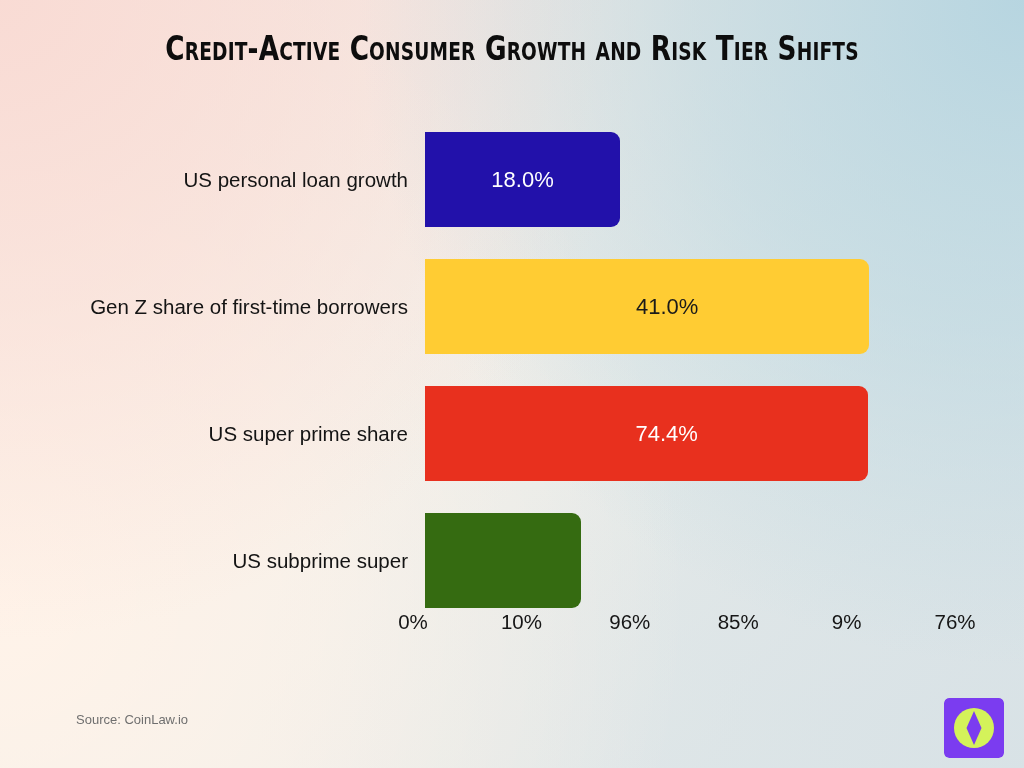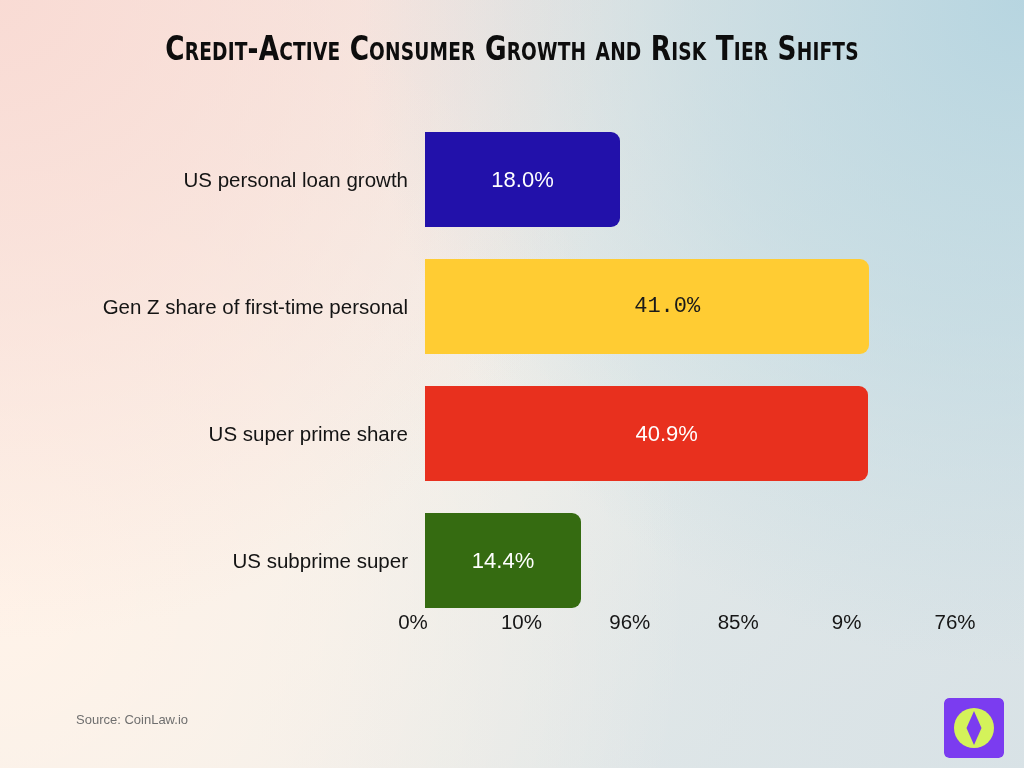--- a/index.html
+++ b/index.html
@@ -140,7 +140,7 @@
         <div class="bar-value" style="color: rgb(255, 255, 255); left: 510.56px; transform: translateX(-50%);">18.0%</div>
       </div>
       <div class="bar-row" style="top: 259px;">
-        <div class="cat-label">Gen Z share of first-time personal</div>
+        <div class="cat-label">Gen Z share of first-time borrowers</div>
         <div class="bar" style="left: 413px; width: 444.44px; background: rgb(255, 204, 51);"></div>
         <div class="bar-value" style="color: rgb(26, 26, 26); left: 655.22px; transform: translateX(-50%); font-family: Liberation Mono, monospace;">41.0%</div>
       </div>

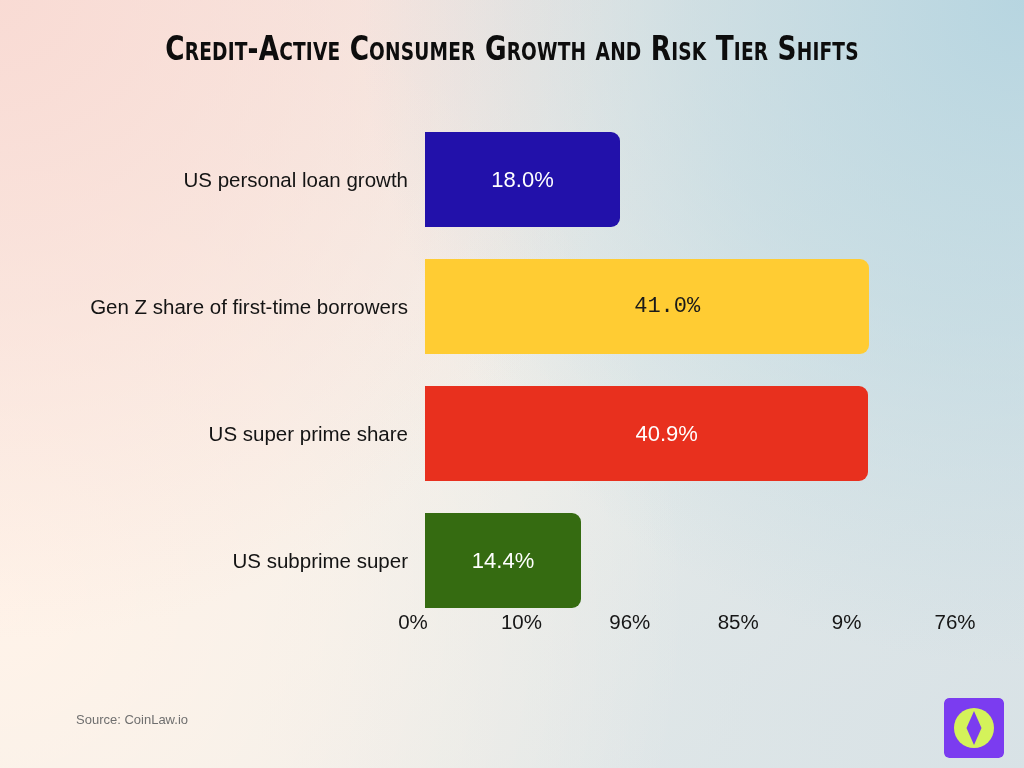--- a/index.html
+++ b/index.html
@@ -142,7 +142,7 @@
       <div class="bar-row" style="top: 259px;">
         <div class="cat-label">Gen Z share of first-time borrowers</div>
         <div class="bar" style="left: 413px; width: 444.44px; background: rgb(255, 204, 51);"></div>
-        <div class="bar-value" style="color: rgb(26, 26, 26); left: 655.22px; transform: translateX(-50%); font-family: Liberation Mono, monospace;">41.0%</div>
+        <div class="bar-value" style="color: rgb(26, 26, 26); left: 655.22px; transform: translateX(-50%);">41.0%</div>
       </div>
       <div class="bar-row" style="top: 386px;">
         <div class="cat-label">US super prime share</div>

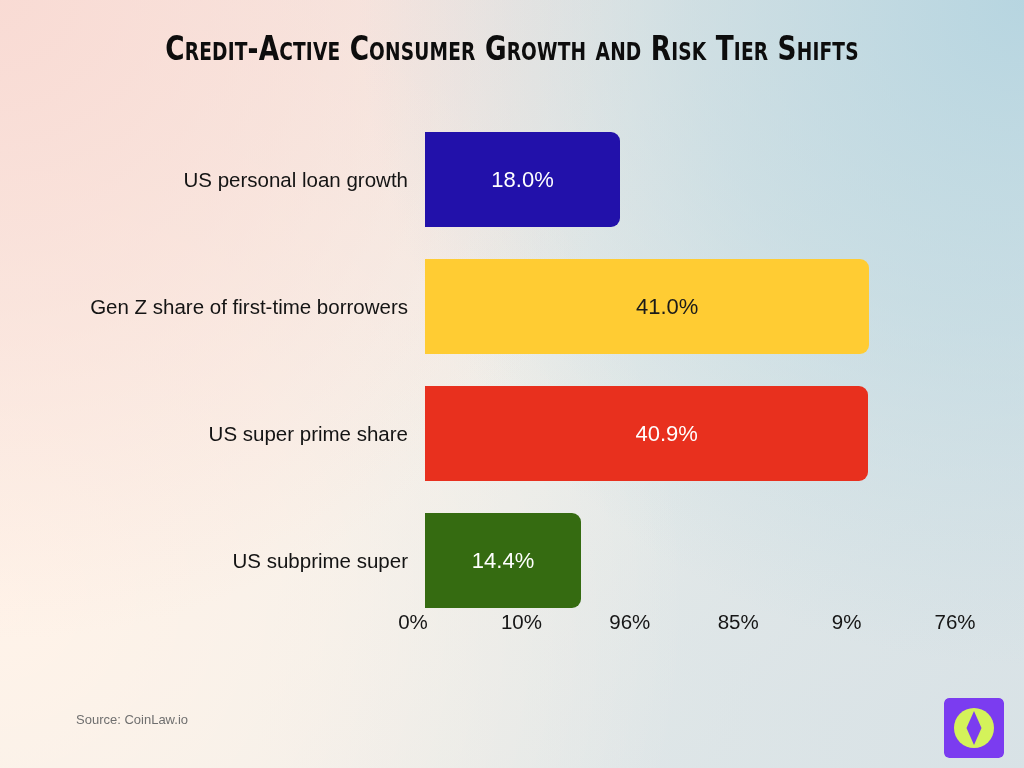--- a/index.html
+++ b/index.html
@@ -147,7 +147,7 @@
       <div class="bar-row" style="top: 386px;">
         <div class="cat-label">US super prime share</div>
         <div class="bar" style="left: 413px; width: 443.356px; background: rgb(232, 48, 30);"></div>
-        <div class="bar-value" style="color: rgb(255, 255, 255); left: 654.629px; transform: translateX(-50%);">40.9%</div>
+        <div class="bar-value" style="color: rgb(255, 255, 255); left: 654.629px; transform: translateX(-50%);">74.4%</div>
       </div>
       <div class="bar-row" style="top: 513px;">
         <div class="cat-label">US subprime super</div>

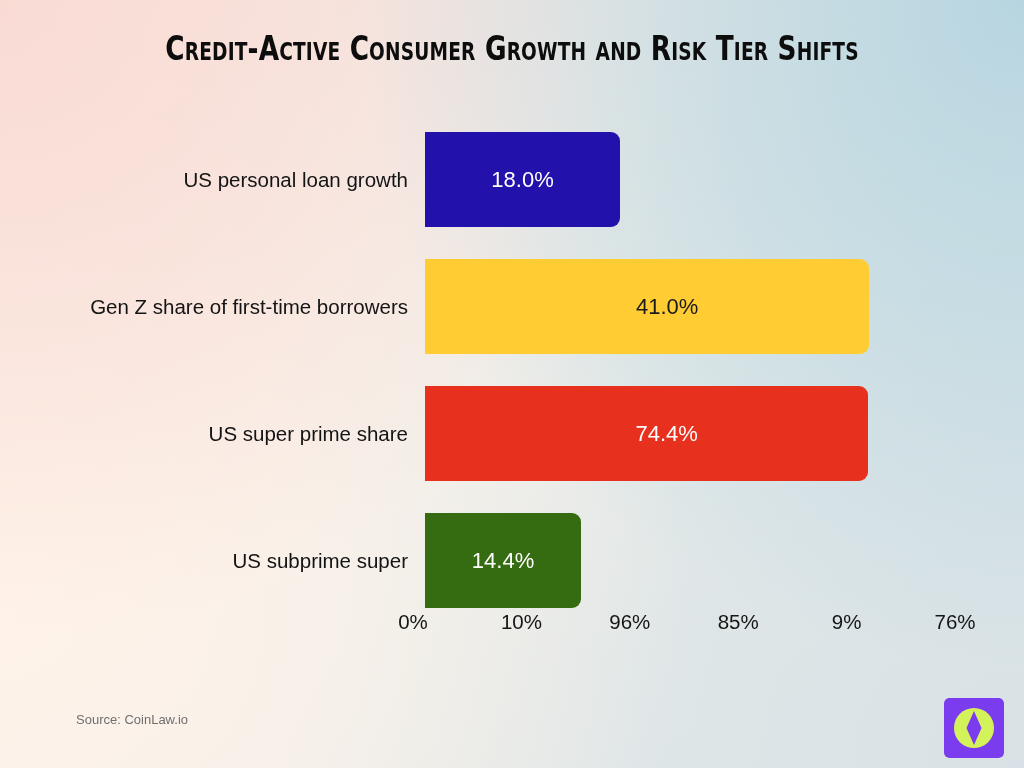--- a/index.html
+++ b/index.html
@@ -152,7 +152,6 @@
       <div class="bar-row" style="top: 513px;">
         <div class="cat-label">US subprime super</div>
         <div class="bar" style="left: 413px; width: 156.096px; background: rgb(53, 107, 17);"></div>
-        <div class="bar-value" style="color: rgb(255, 255, 255); left: 491.048px; transform: translateX(-50%);">14.4%</div>
       </div>
     </div>
 

